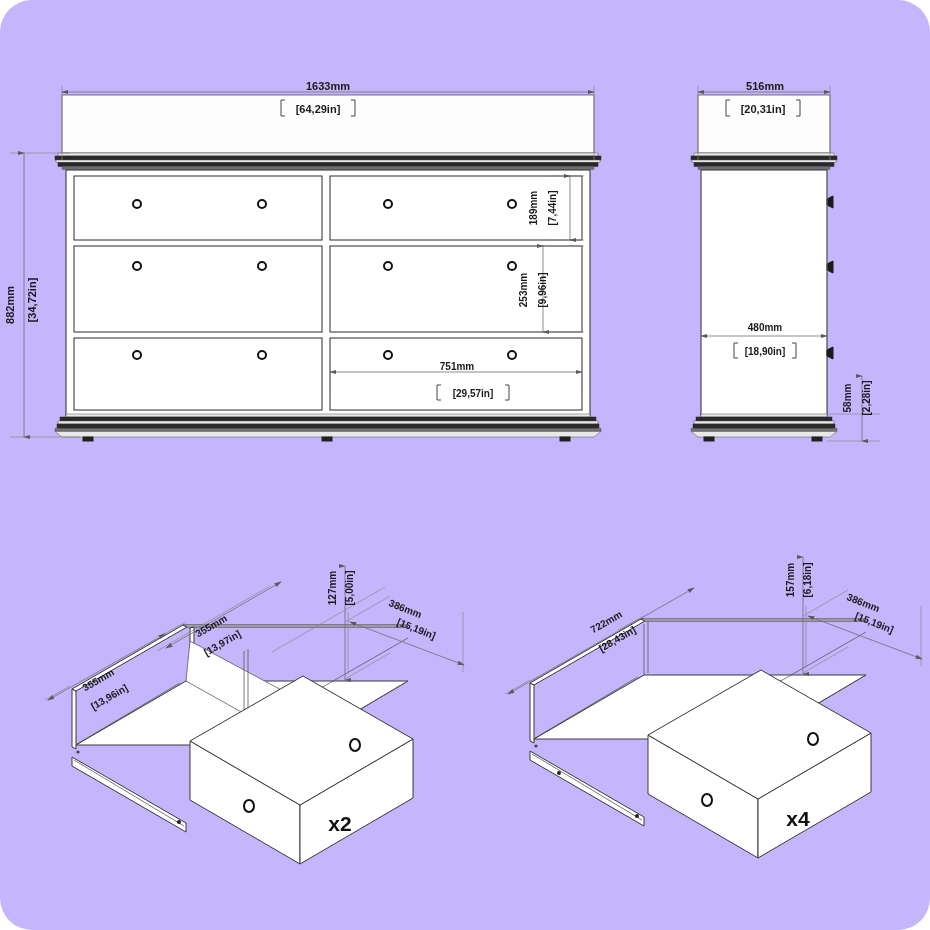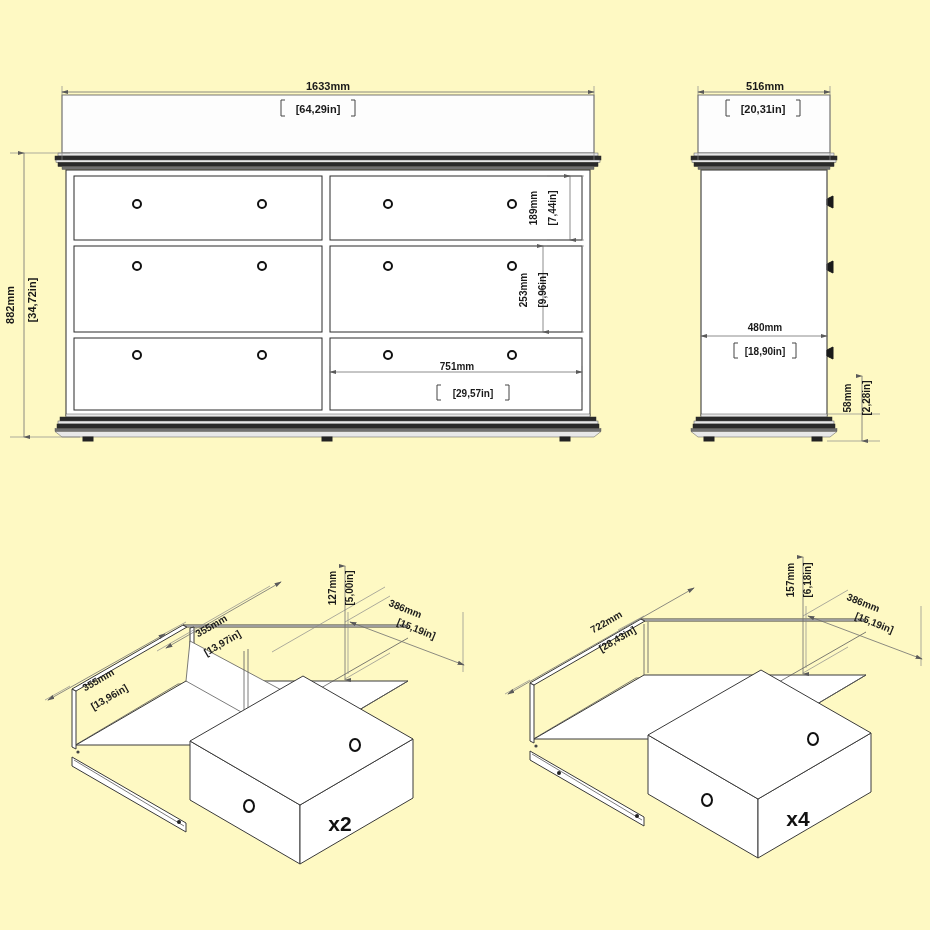--- a/index.html
+++ b/index.html
@@ -17,7 +17,8 @@
     position: relative;
     width: 930px;
     height: 930px;
-    background: #fef9c3;
+    background: #c4b5fd;
+    border-radius: 32px;
   }
   svg.drawing {
     position: absolute;

